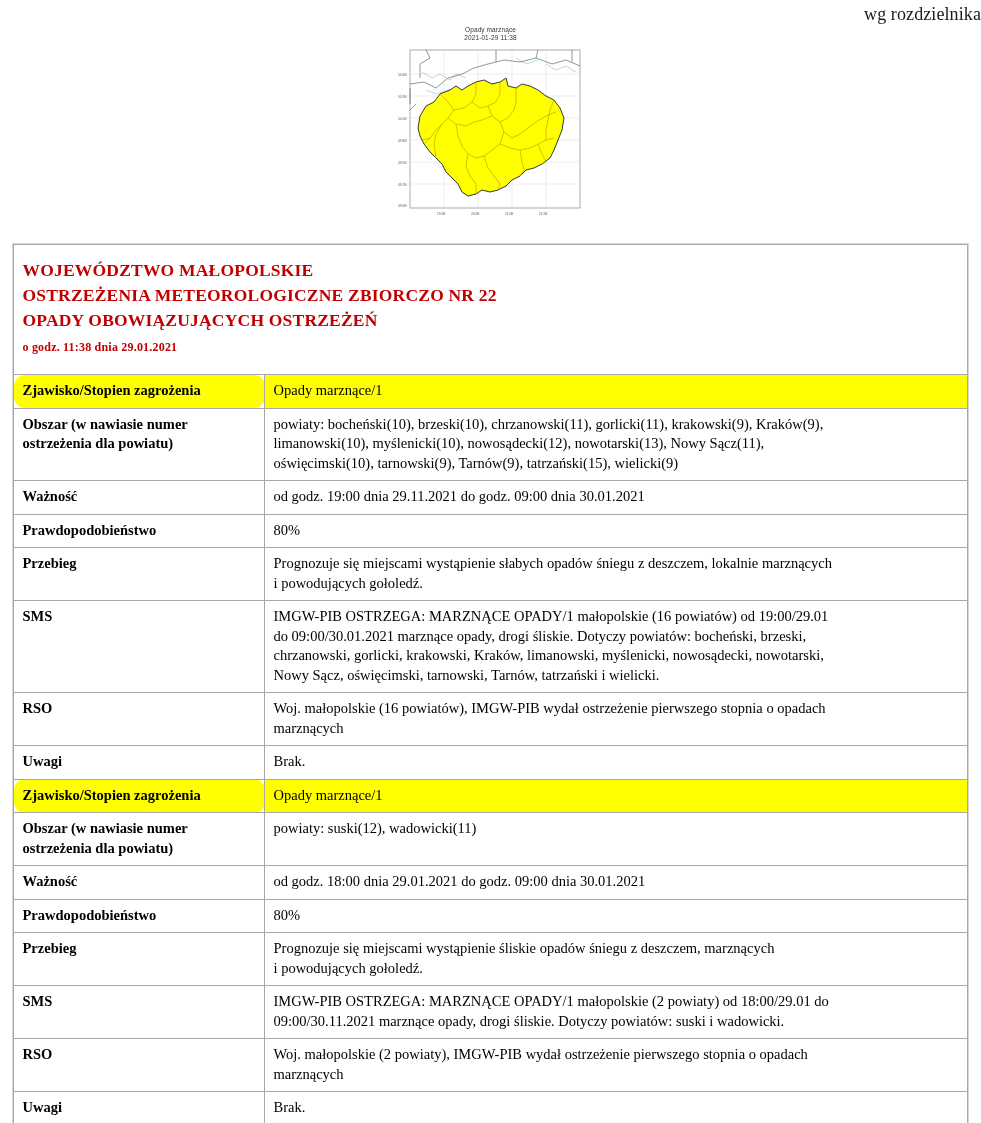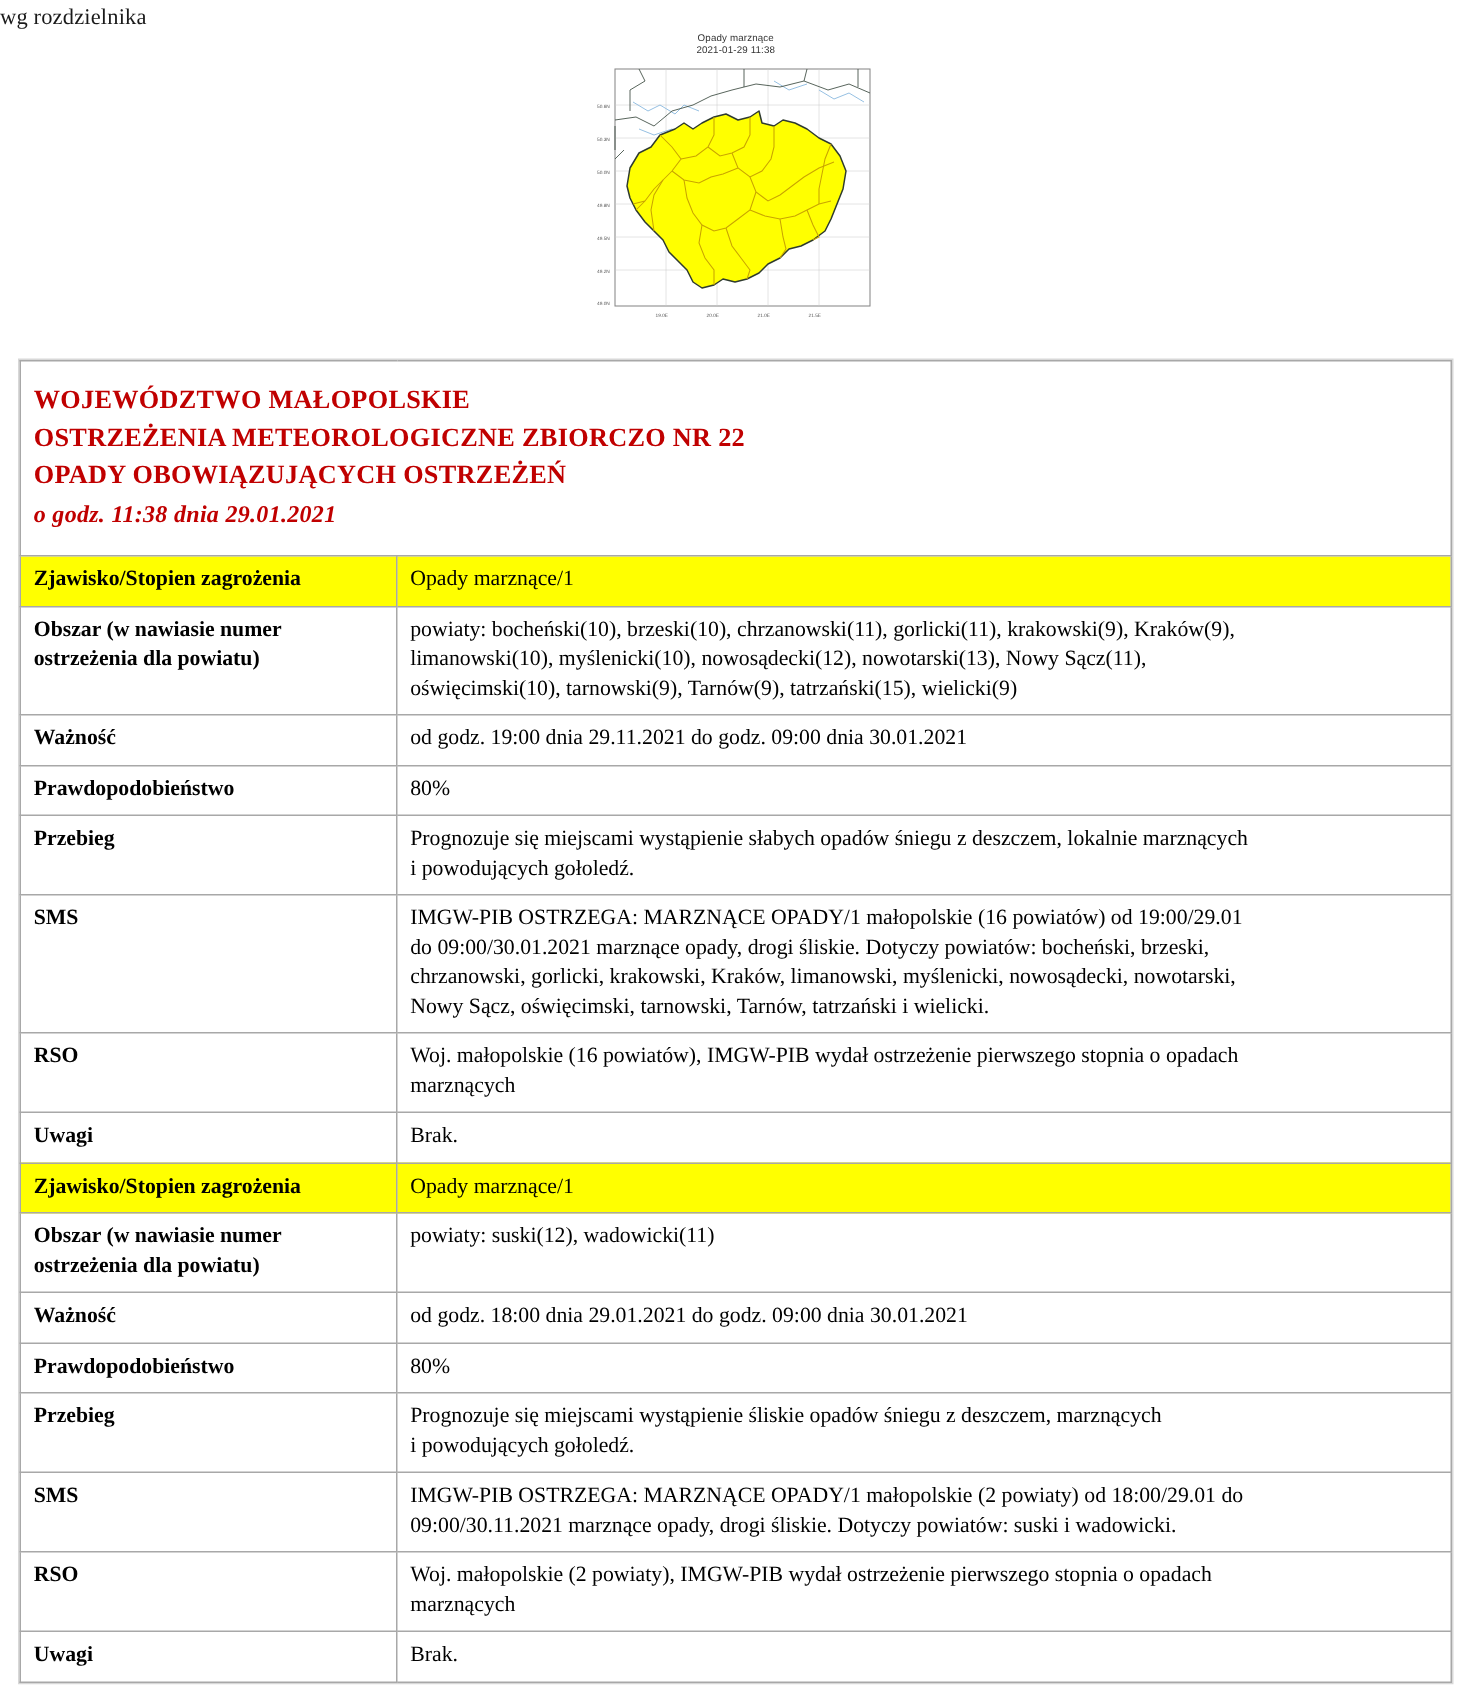--- a/index.html
+++ b/index.html
@@ -18,9 +18,9 @@
 
   
   .page-heading {
-    text-align: left;
+    text-align: right;
     font-family: "Liberation Serif", "DejaVu Serif", serif;
-    font-size: 15px;
+    font-size: 18px;
     font-weight: normal;
     color: #1a1a1a;
     margin: 4px 0 0 0;

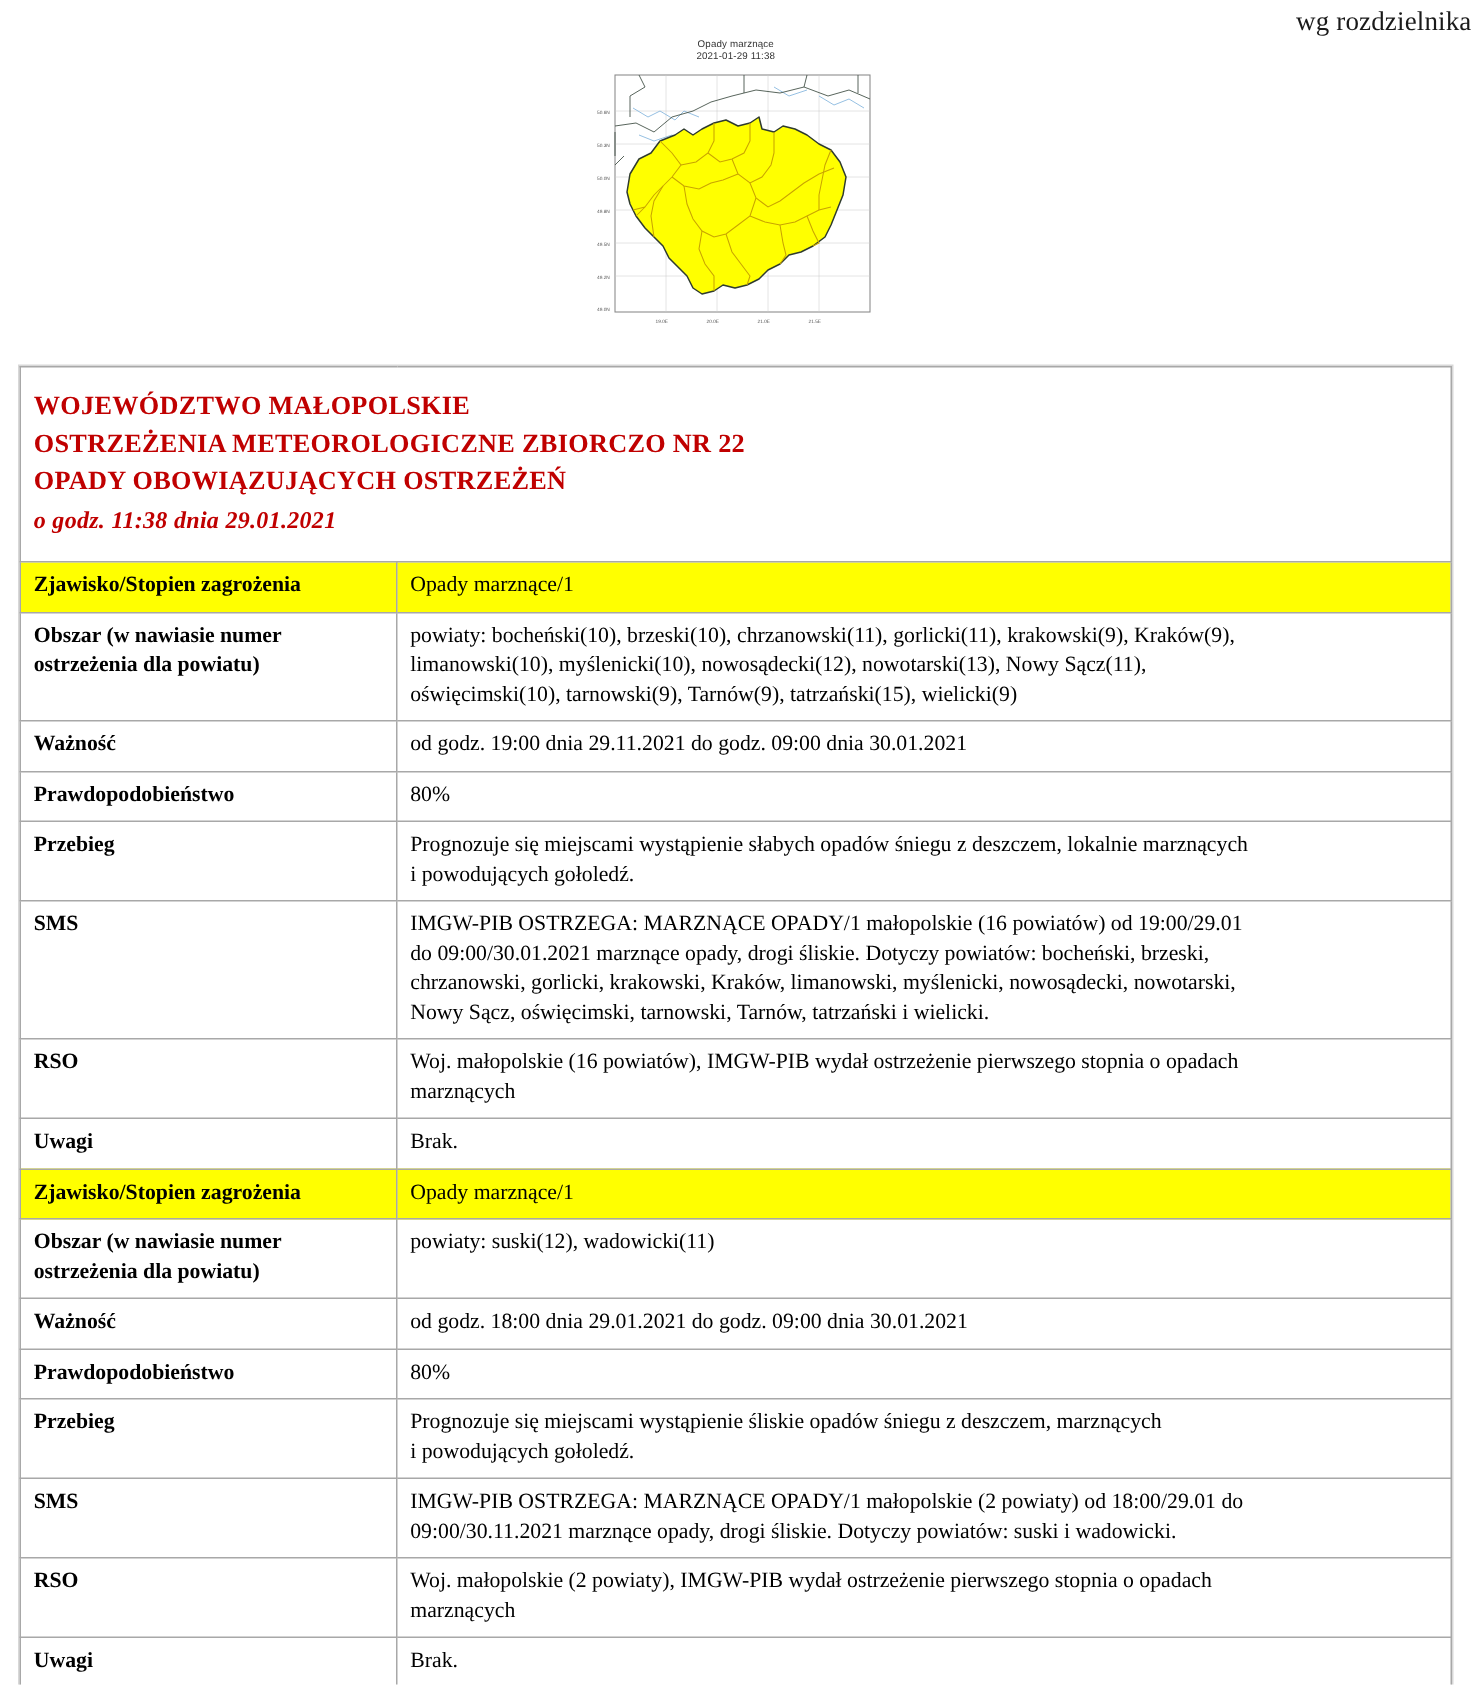--- a/index.html
+++ b/index.html
@@ -82,9 +82,8 @@
     letter-spacing: .2px;
   }
   .title-cell .t-line.t-sub {
-    font-size: 16px;
+    font-size: 12px;
     padding-top: 2px;
-    font-style: italic;
   }
 
   td.lbl {

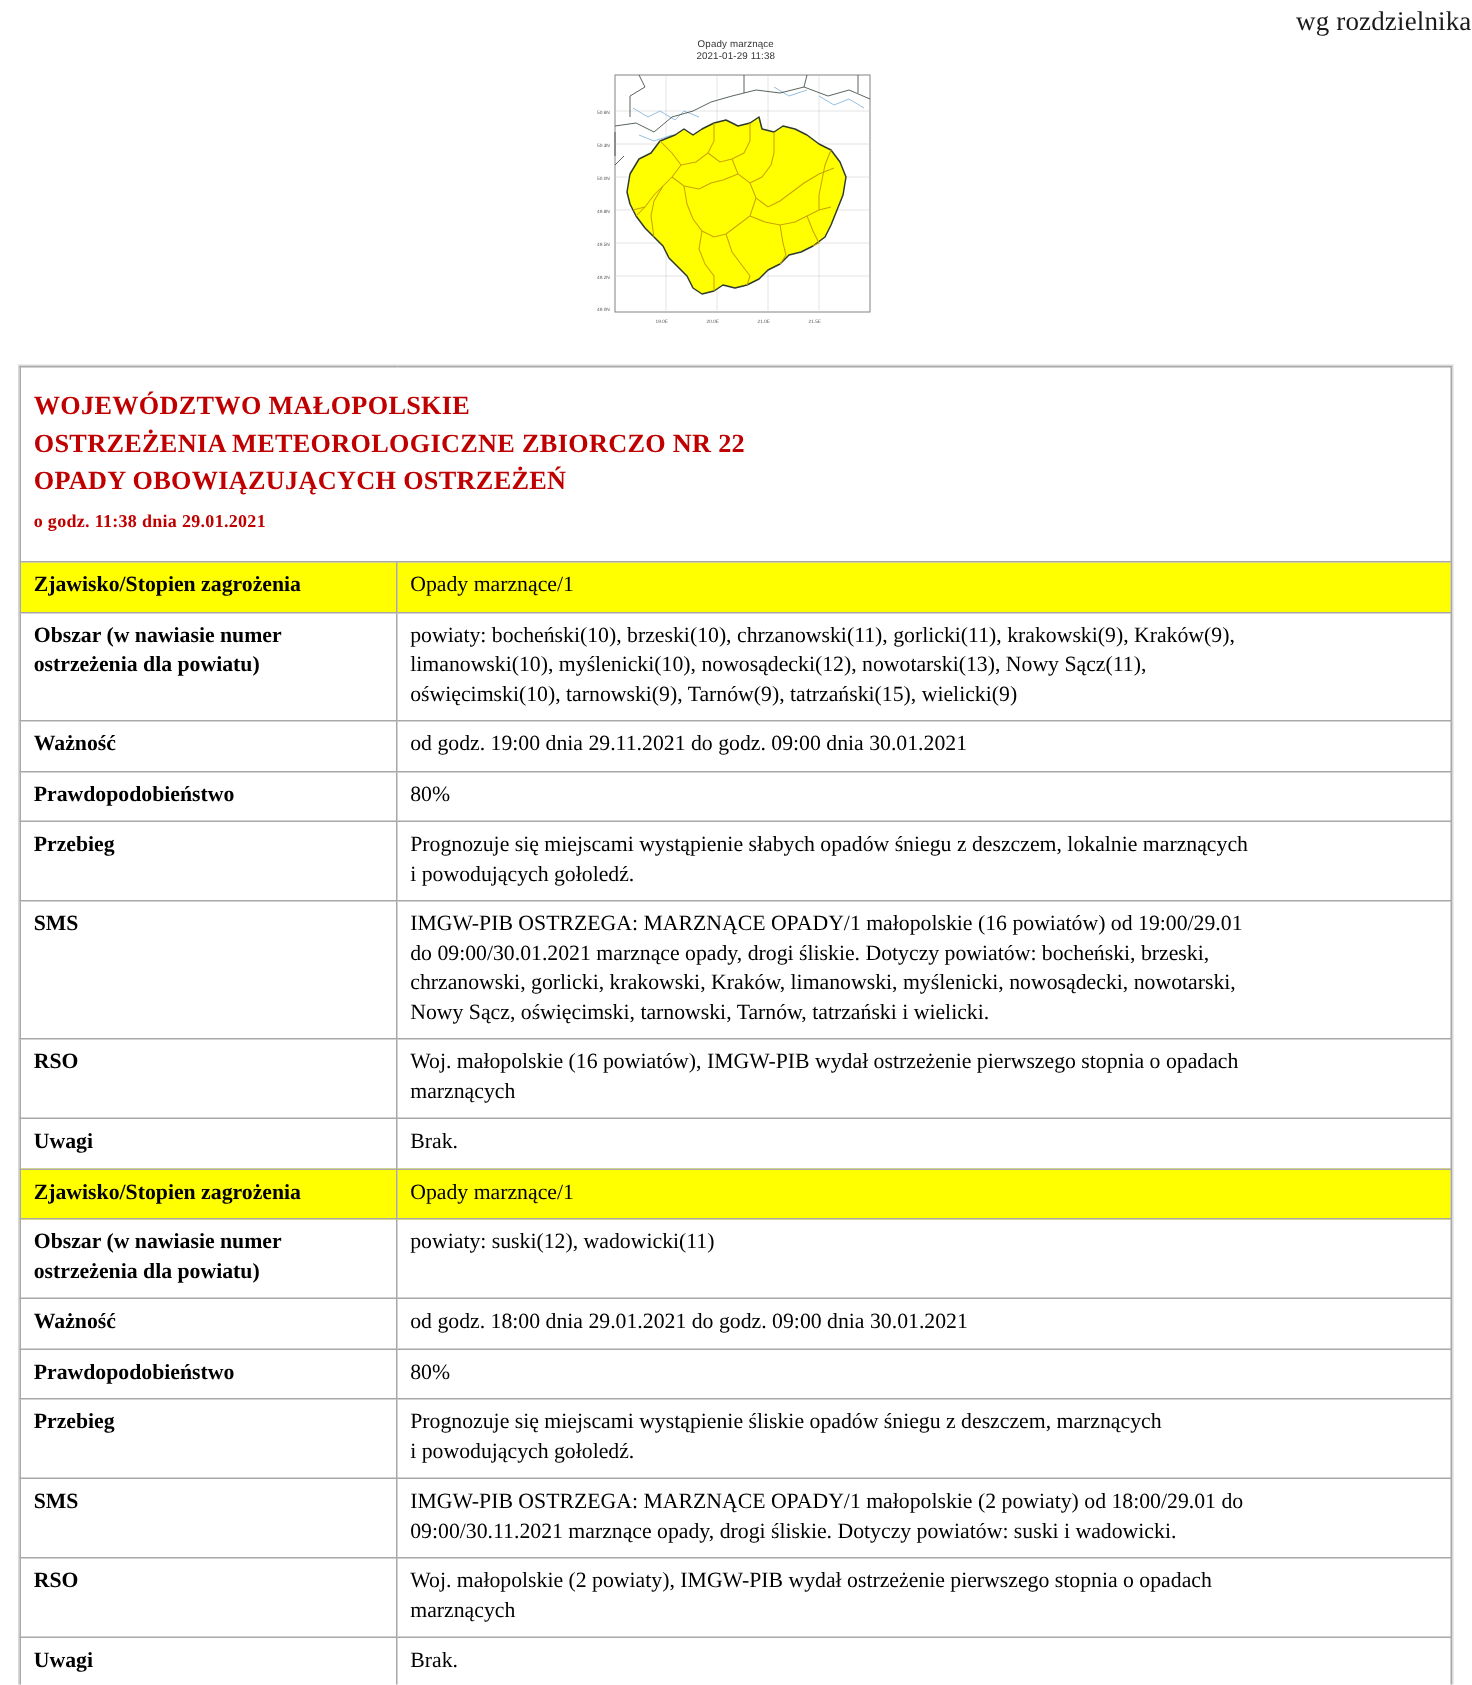--- a/index.html
+++ b/index.html
@@ -95,7 +95,7 @@
   tr.row-yellow td {
     background: #ffff00;
   }
-  tr.row-yellow td.lbl { font-weight: bold; }
+  tr.row-yellow td.lbl { font-weight: bold; border-radius: 11px; }
 
   .cell-lines > div { display: block; }
 </style>

